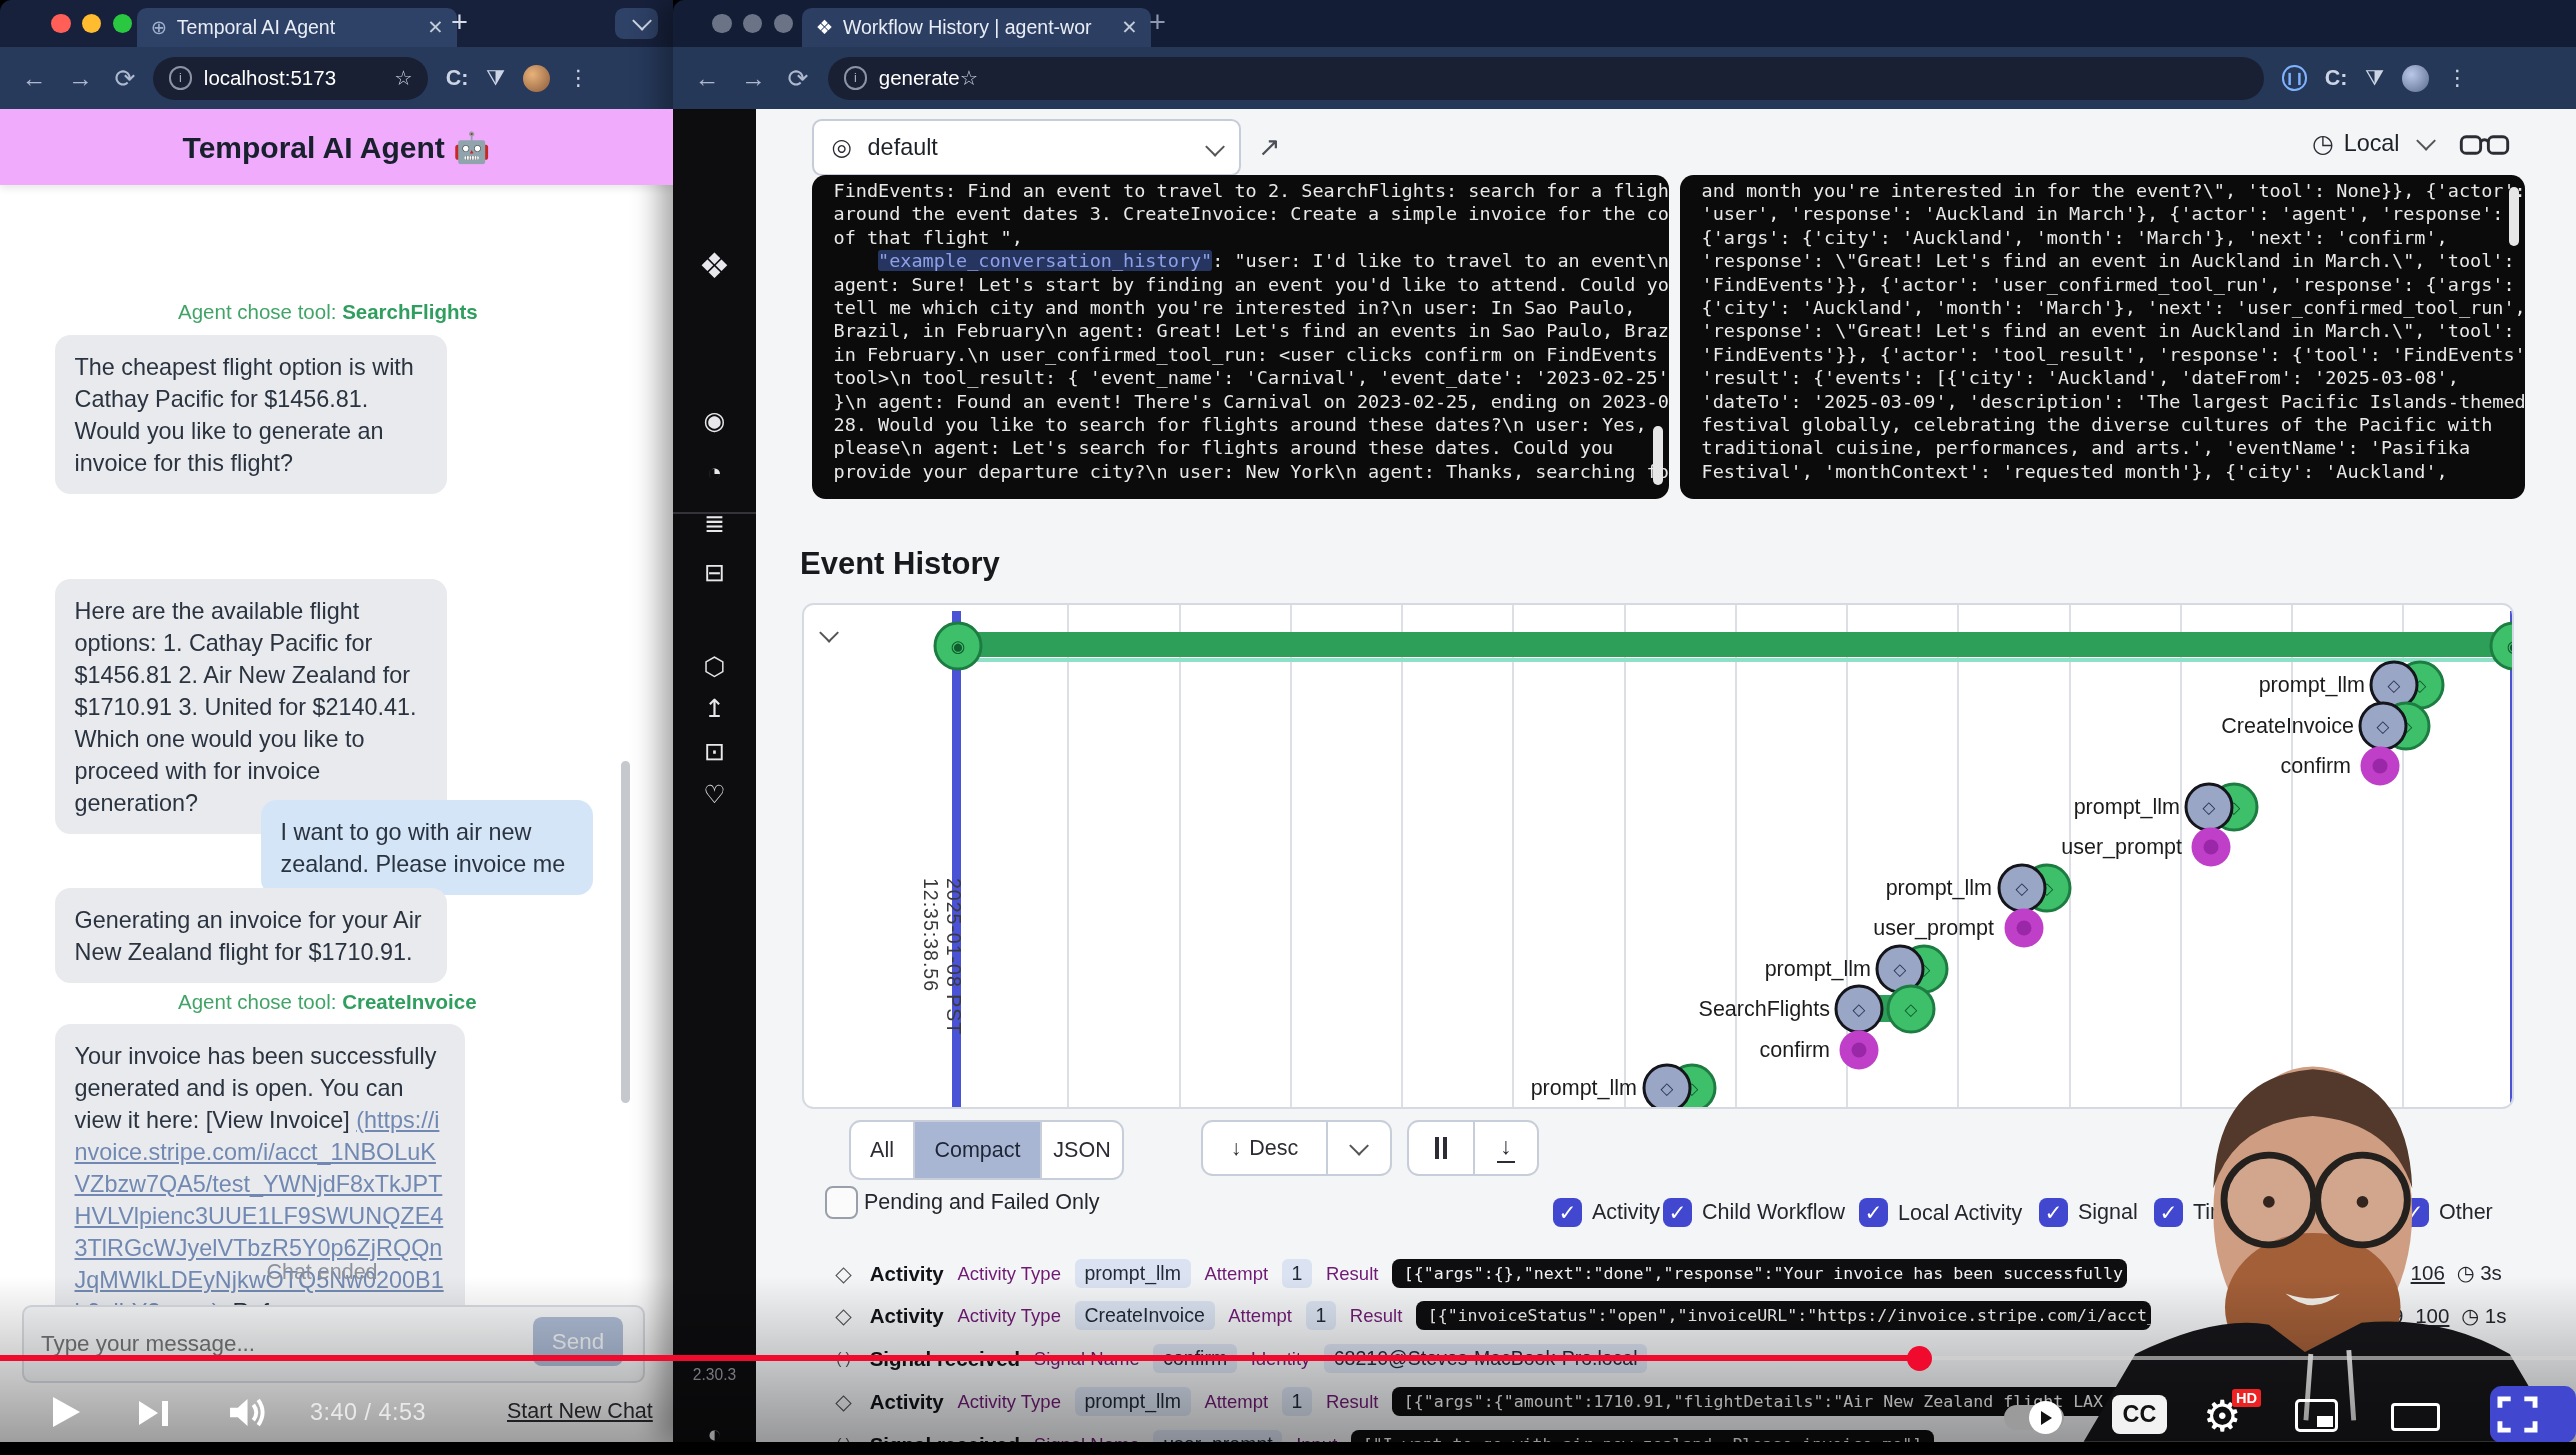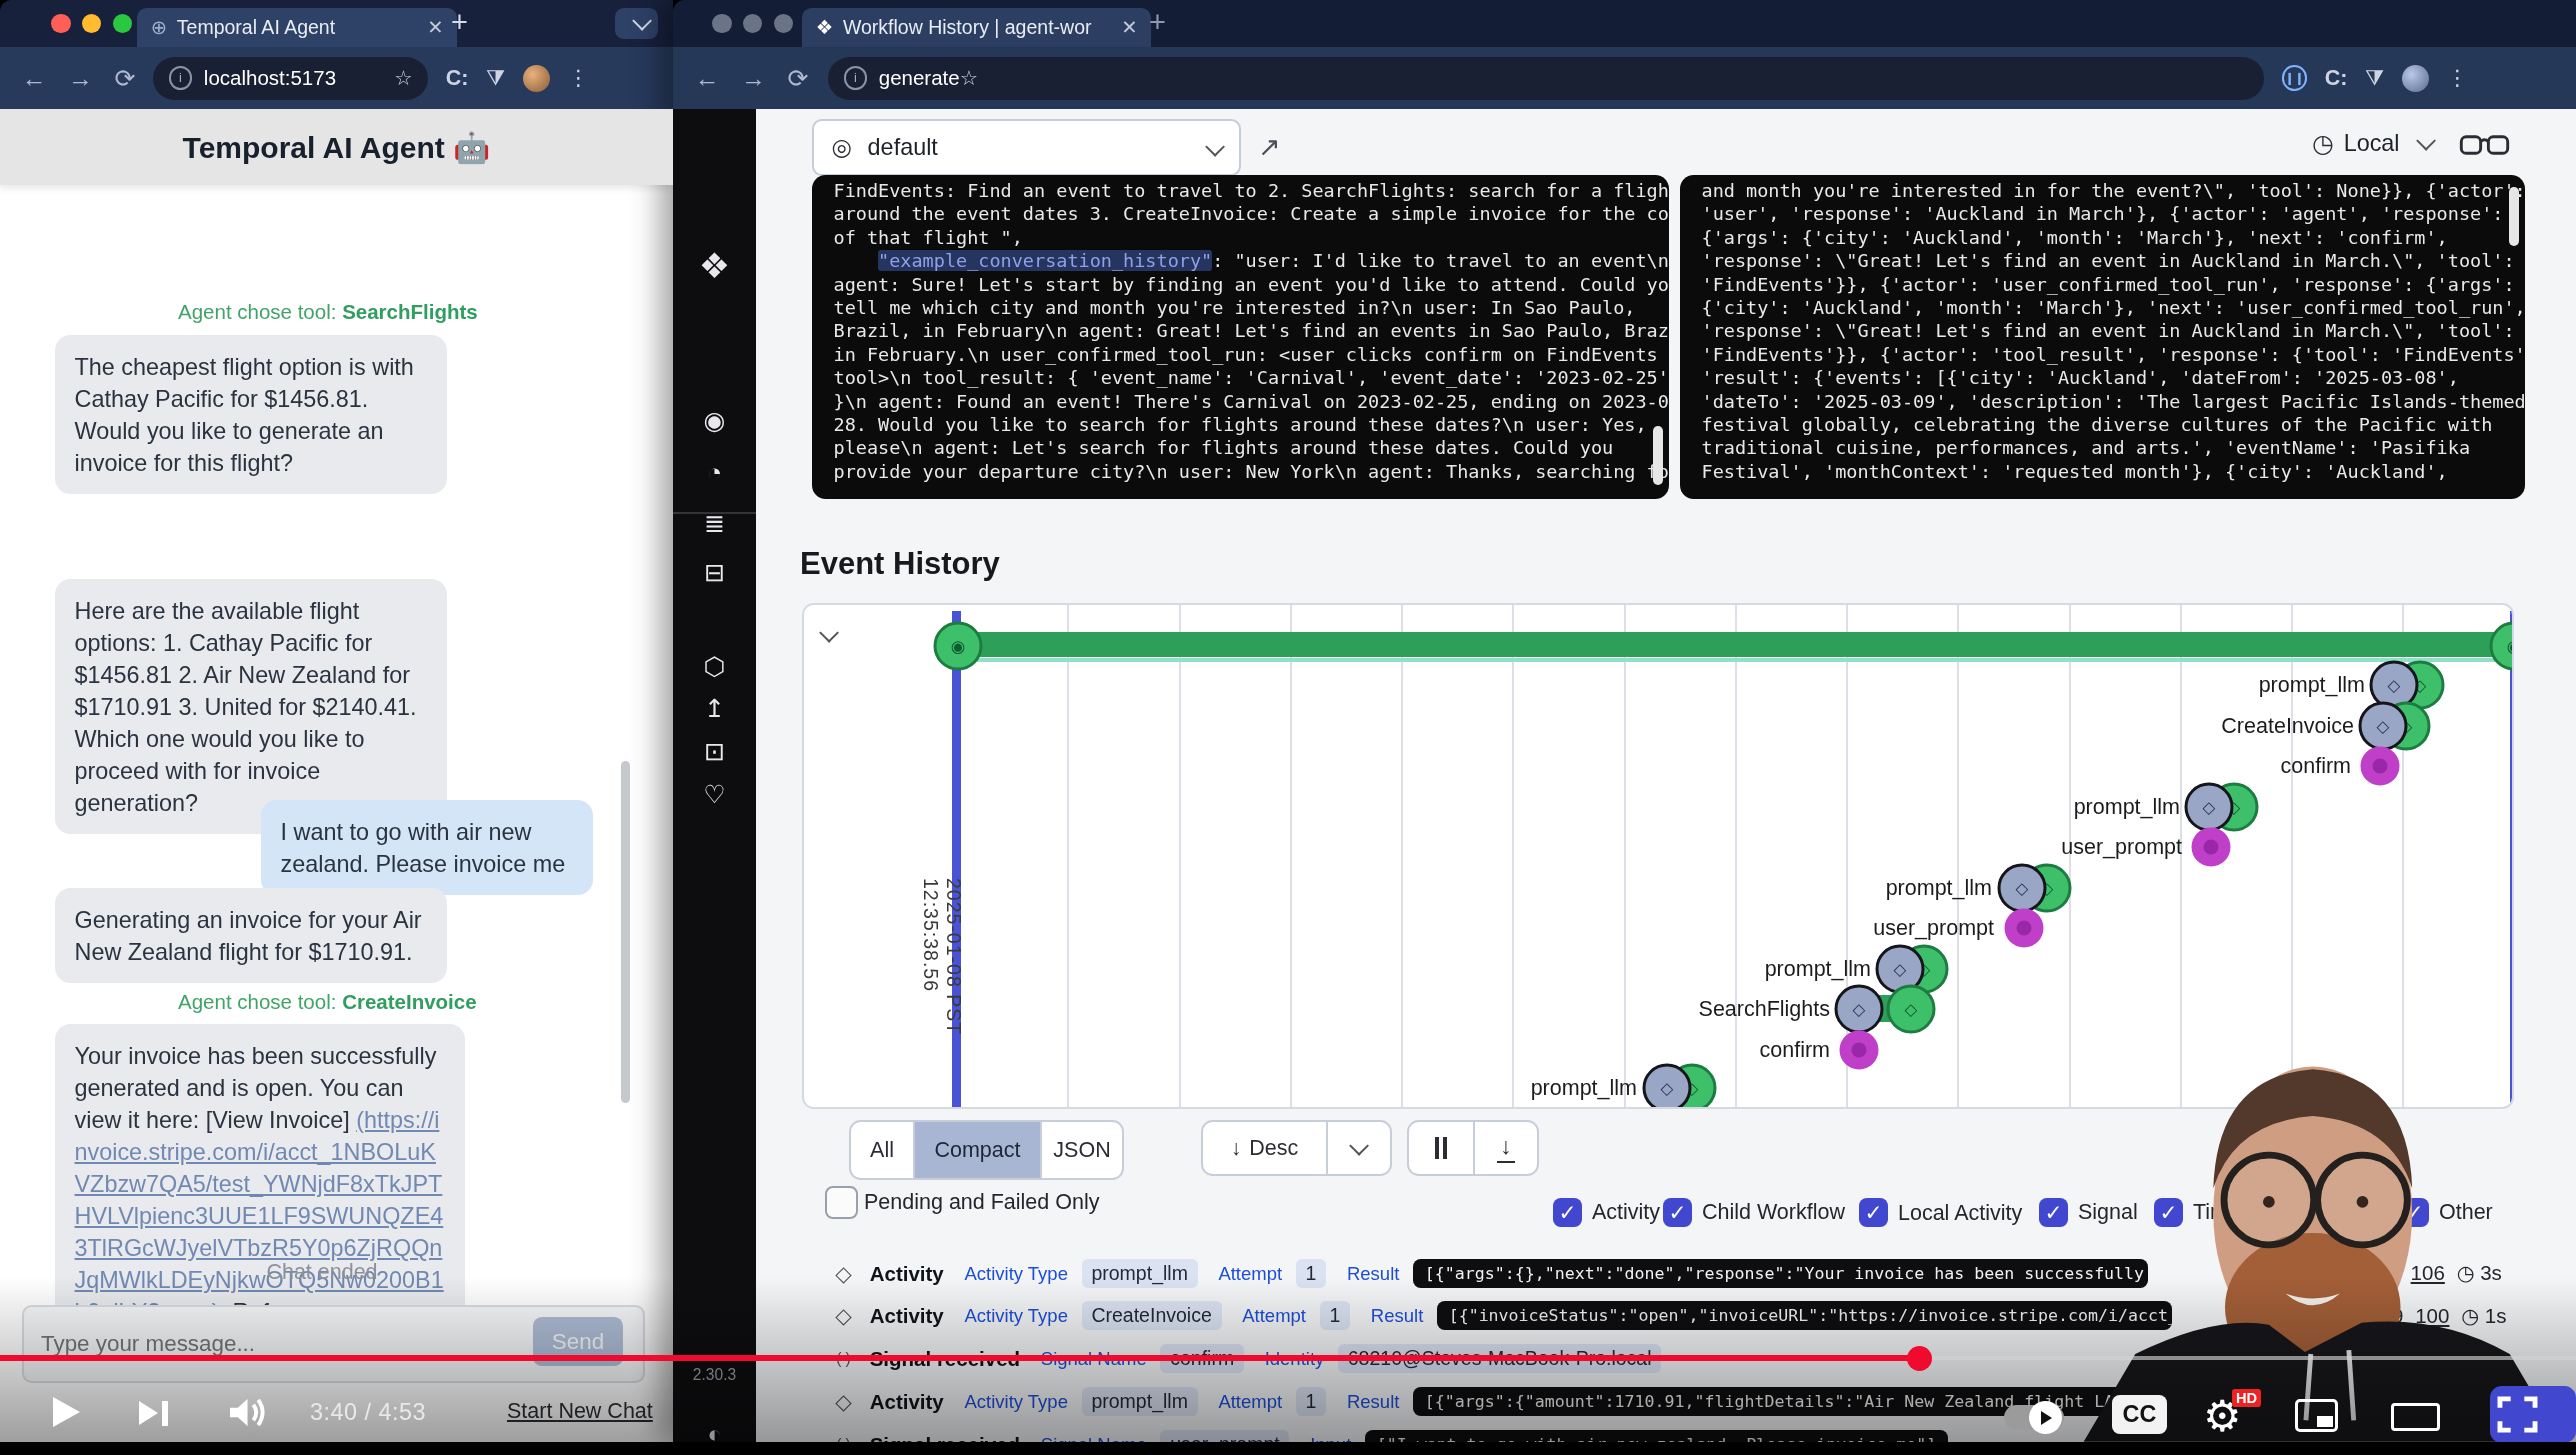--- a/index.html
+++ b/index.html
@@ -99,7 +99,7 @@
     </div>
 
     <div class="abs" style="left:0;top:109px;right:0;bottom:0;background:#fff;overflow:hidden;">
-      <div class="abs" style="left:0;top:0;right:0;height:76px;background:#e5e5e5;box-shadow:0 2.9px 7.8px rgba(0,0,0,0.10);z-index:3;display:flex;align-items:center;justify-content:center;">
+      <div class="abs" style="left:0;top:0;right:0;height:76px;background:#f0abfc;box-shadow:0 2.9px 7.8px rgba(0,0,0,0.10);z-index:3;display:flex;align-items:center;justify-content:center;">
         <span style="font-size:30px;font-weight:800;color:#17202c;">Temporal AI Agent 🤖</span>
       </div>
       <div id="chat" class="abs" style="left:0;top:76px;right:0;bottom:0;">

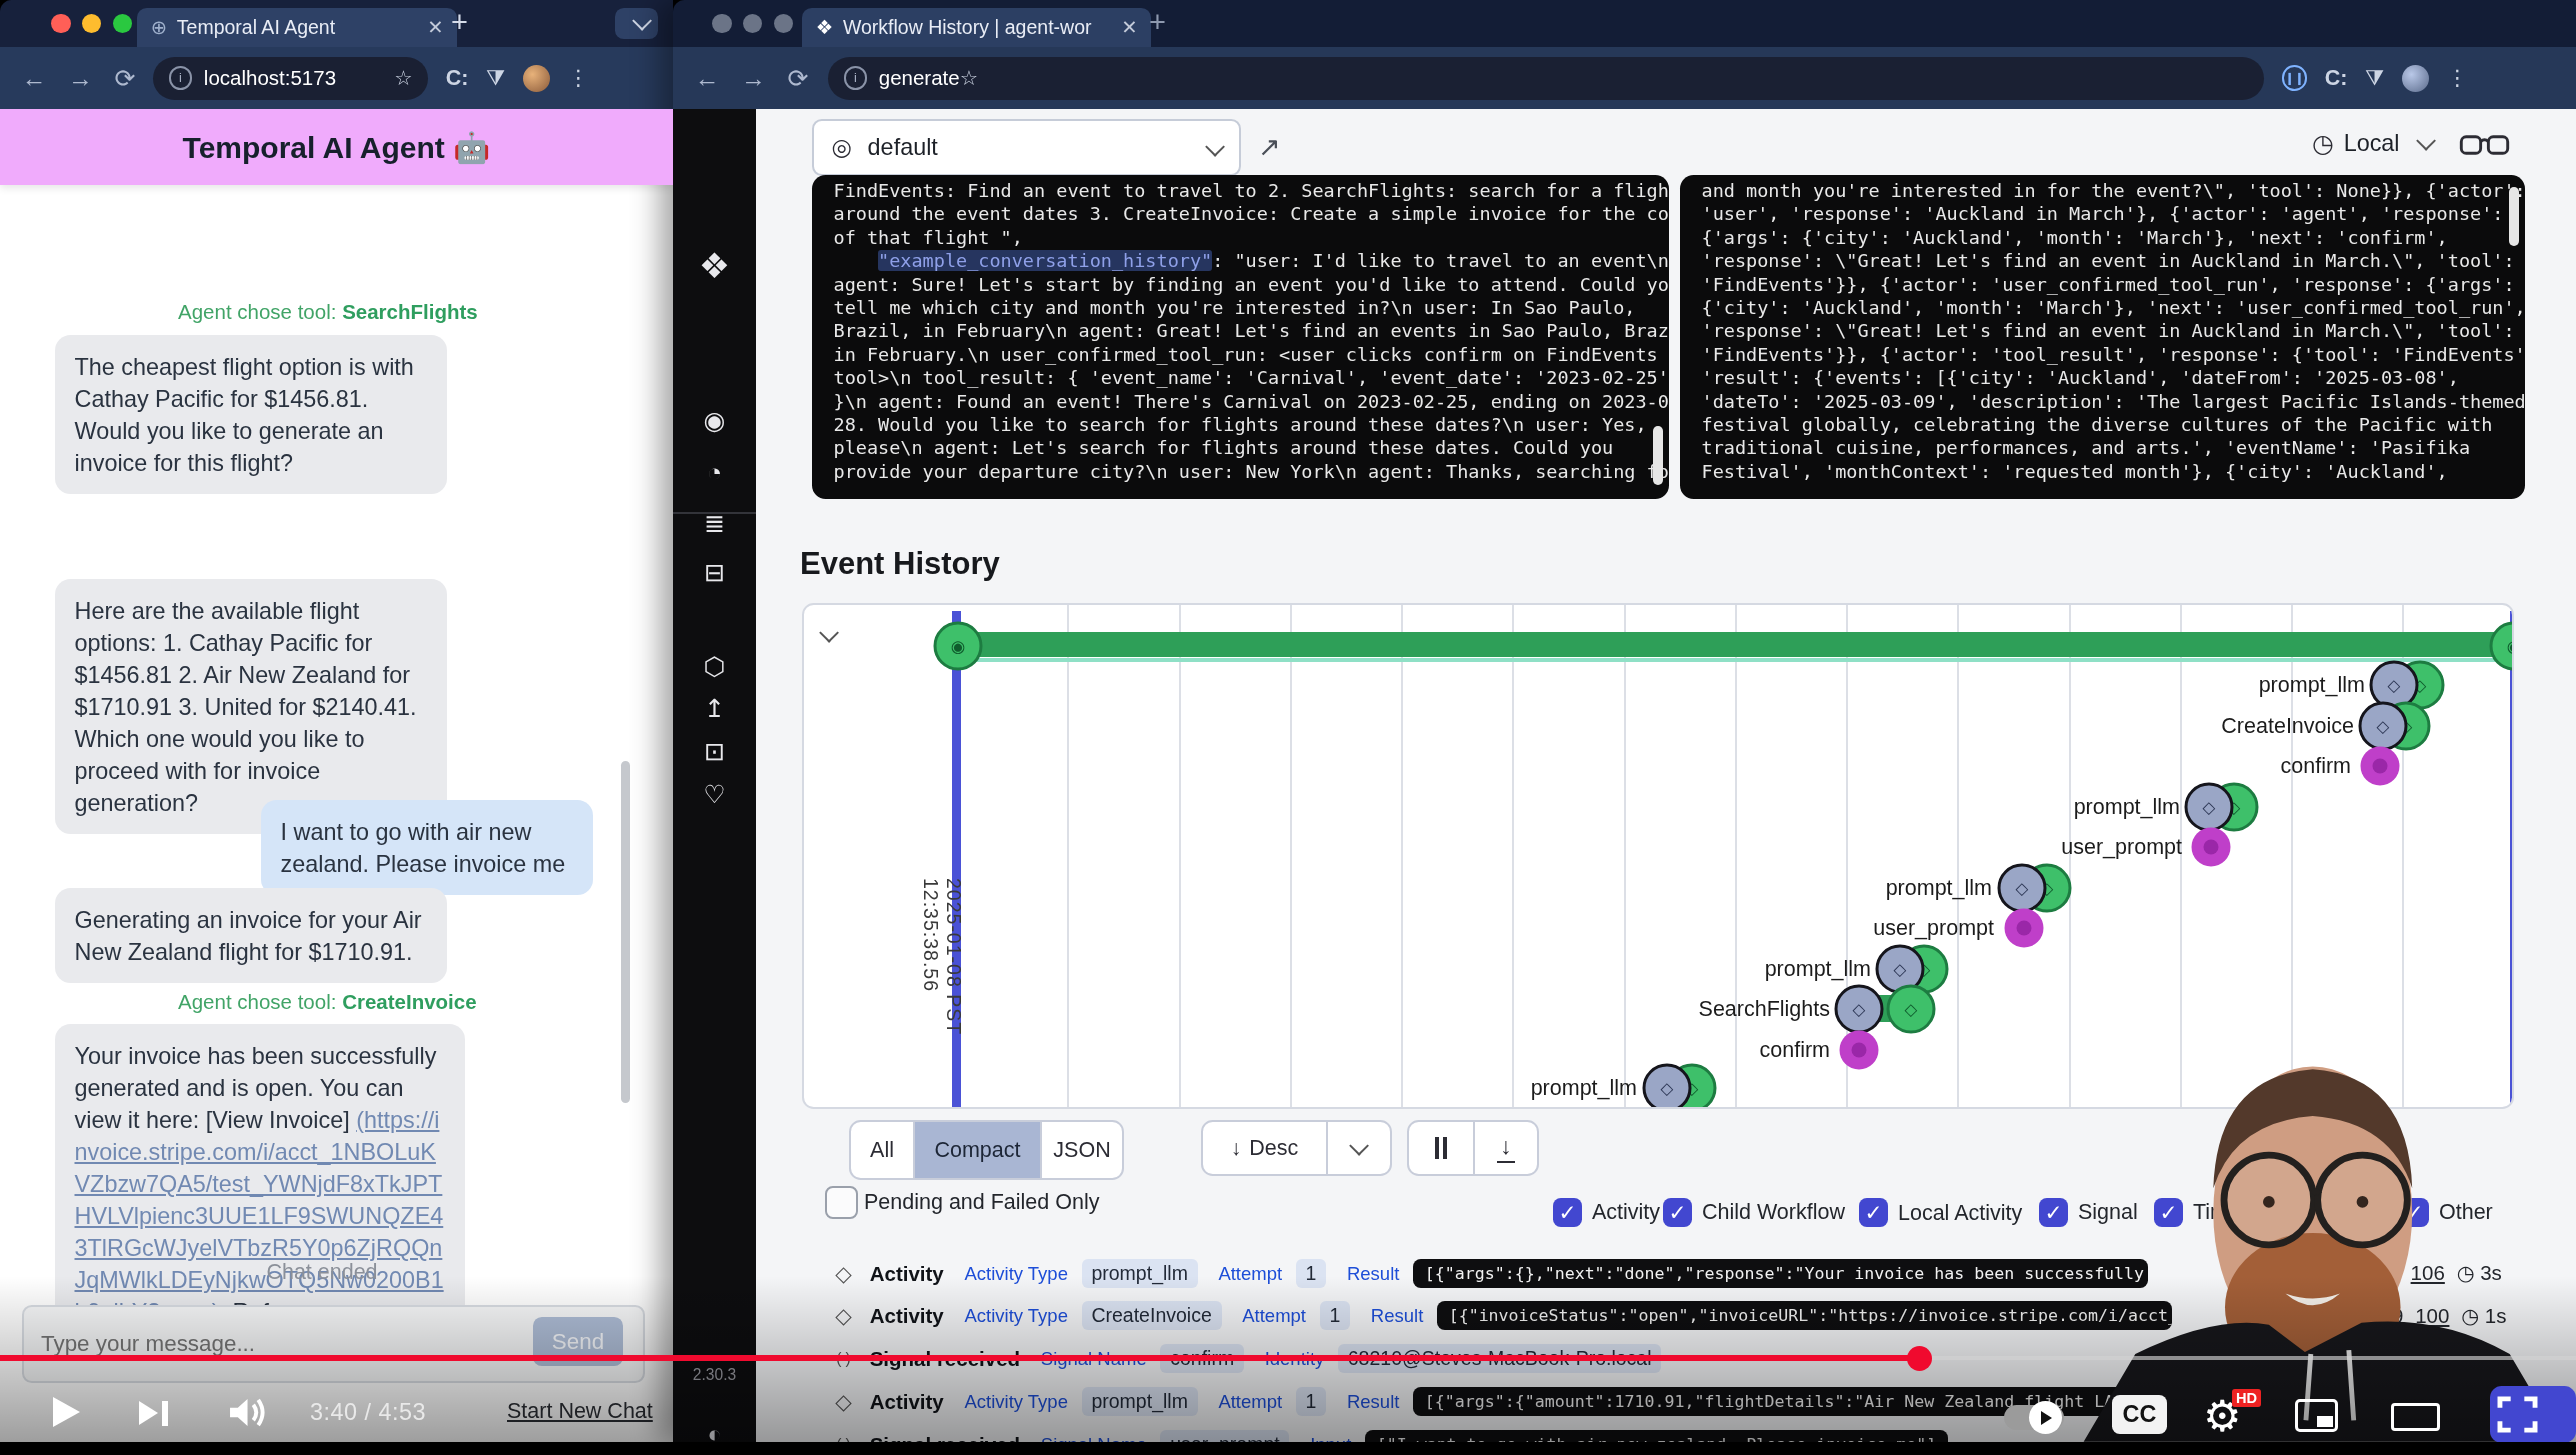--- a/index.html
+++ b/index.html
@@ -49,7 +49,7 @@
   .trow{position:absolute;left:820px;height:39px;display:flex;align-items:center;gap:13.7px;white-space:nowrap;}
   .trow .evicon{font-size:21.5px;color:#555;width:25px;text-align:center;}
   .trow b{font-size:20.5px;color:#101318;}
-  .tkey{font-size:18.5px;color:#1d4ed8;margin-left:7px;}
+  .tkey{font-size:18.5px;color:#701a75;margin-left:0;}
   .chip{background:#dbe3f2;border-radius:5.9px;padding:2.9px 9.8px;font-size:19.5px;color:#222a38;}
   .chip.dark{background:#0e0e10;color:#f2f2f2;font-family:"DejaVu Sans Mono",monospace;font-size:16.6px;
              padding:4.9px 11.7px;border-radius:7.8px;max-width:712px;overflow:hidden;}

